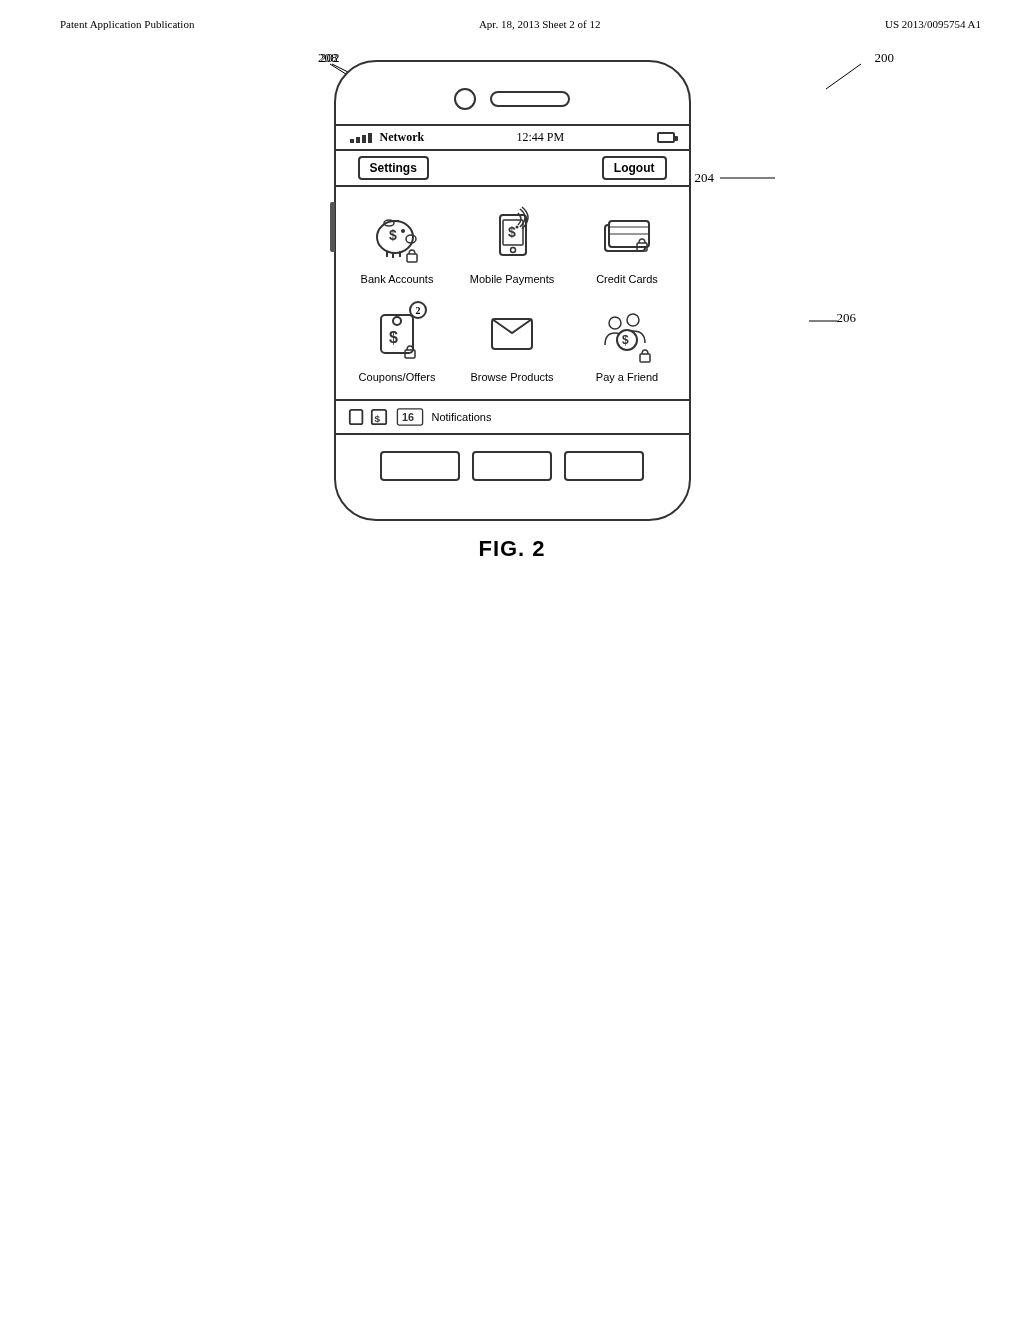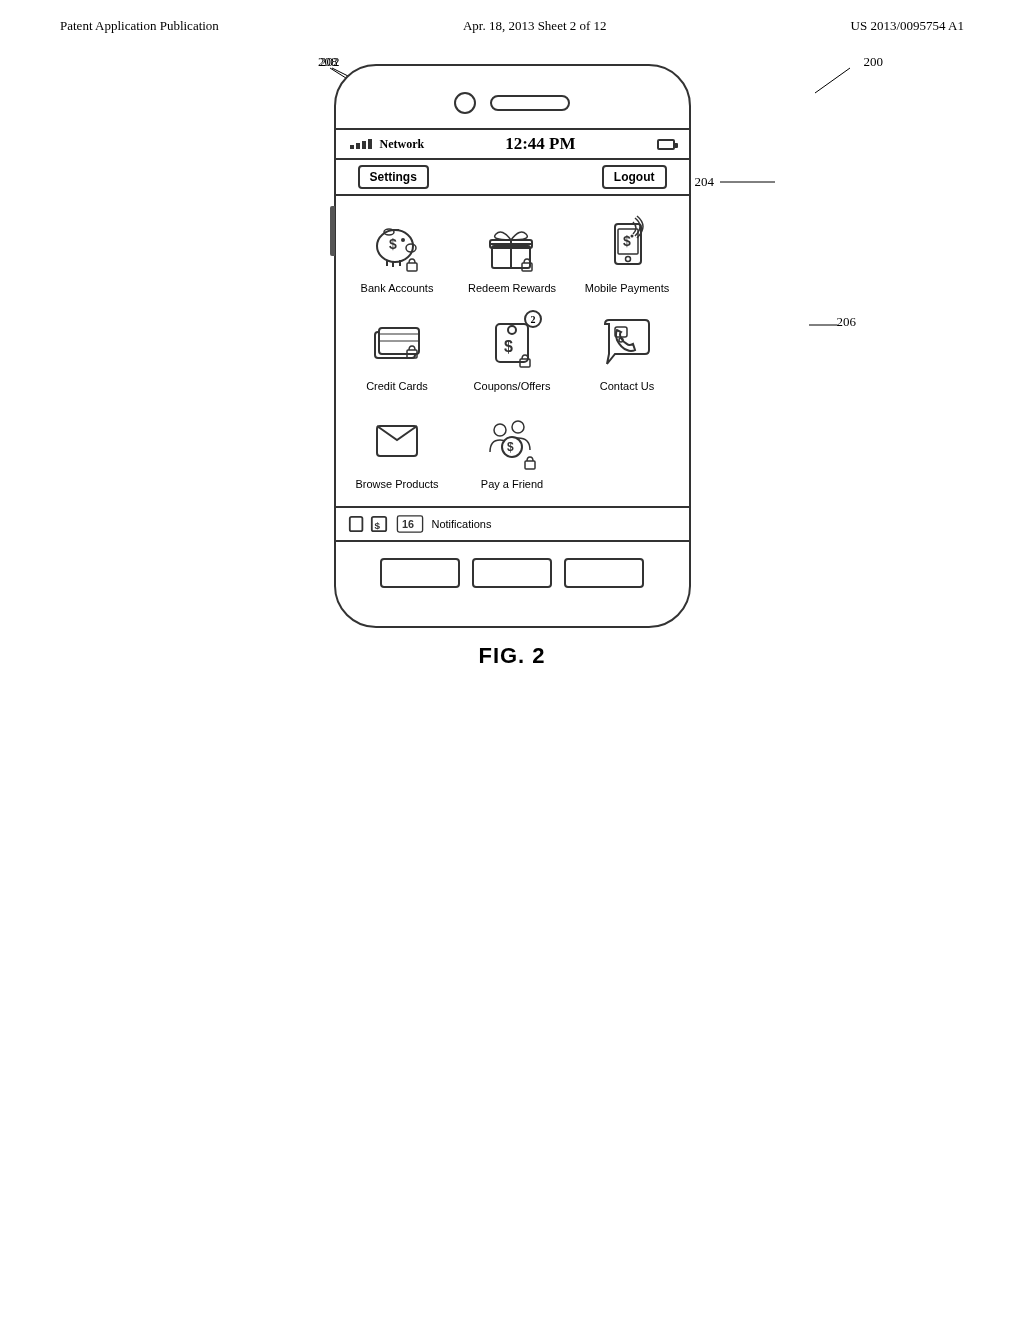--- a/index.html
+++ b/index.html
@@ -17,8 +17,8 @@
       display: flex;
       justify-content: space-between;
       align-items: flex-start;
-      padding: 18px 60px 10px 60px;
-      font-size: 13px;
+      padding: 18px 43px 10px 60px;
+      font-size: 11px;
     }
 
     

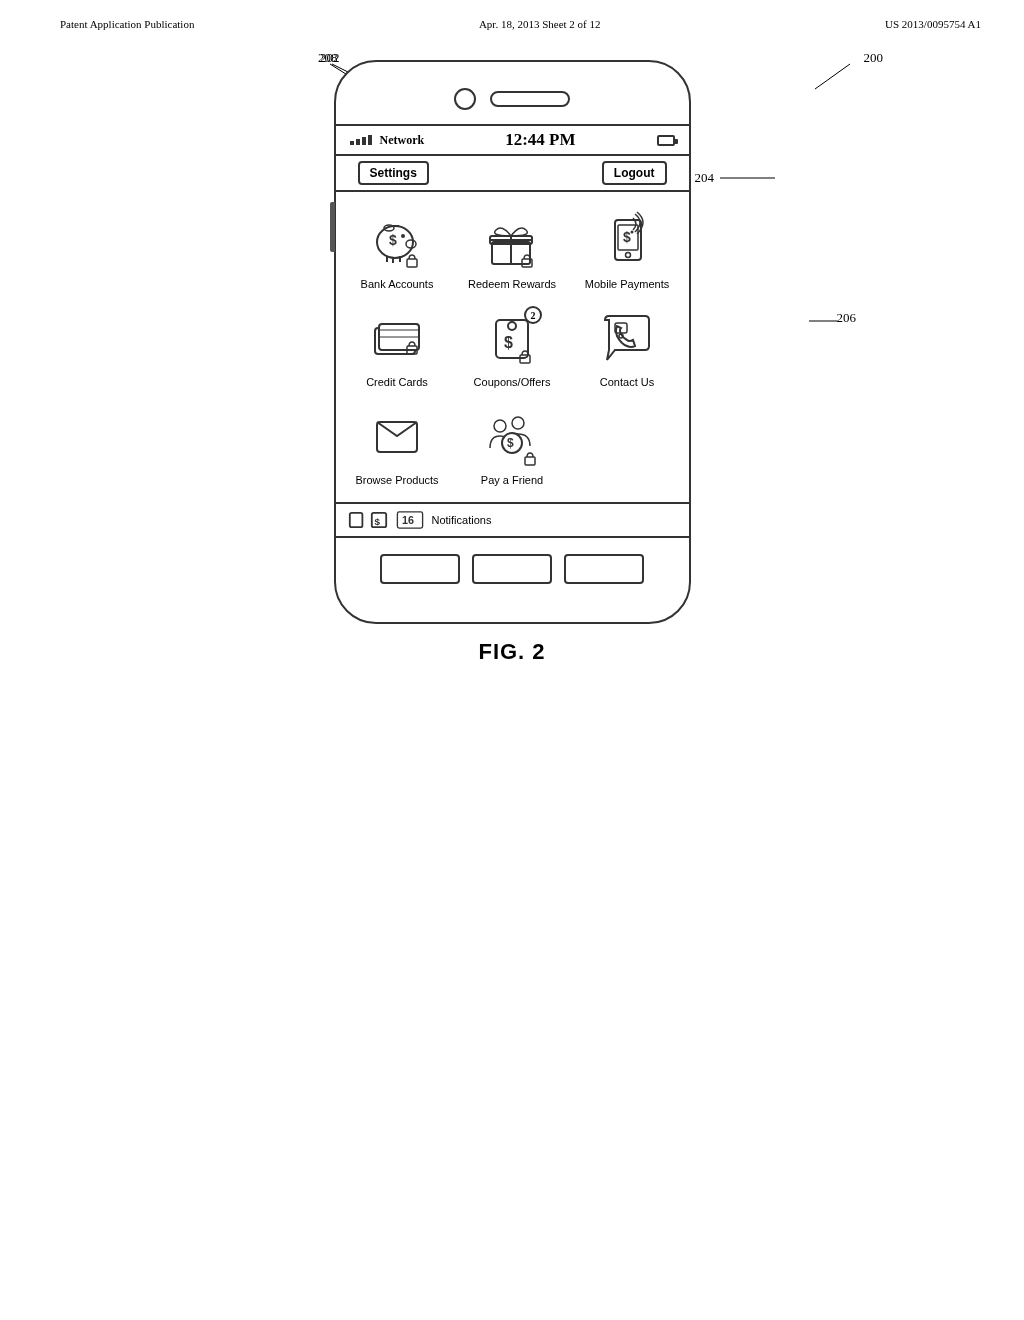--- a/index.html
+++ b/index.html
@@ -271,7 +271,7 @@
         <line x1="0" y1="5" x2="28" y2="5" stroke="#000" stroke-width="1"></line>
       </svg>
   </div>
-  <div style="position:absolute; top:10px; right:141px; font-size:13px; font-family:'Times New Roman',serif;">
+  <div style="position:absolute; top:10px; right:130px; font-size:13px; font-family:'Times New Roman',serif;">
     <span>200</span>
     <svg style="position:absolute;top:14px;left:-14px;" width="40" height="30">
         <line x1="0" y1="0" x2="-35" y2="25" stroke="#000" stroke-width="1"></line>

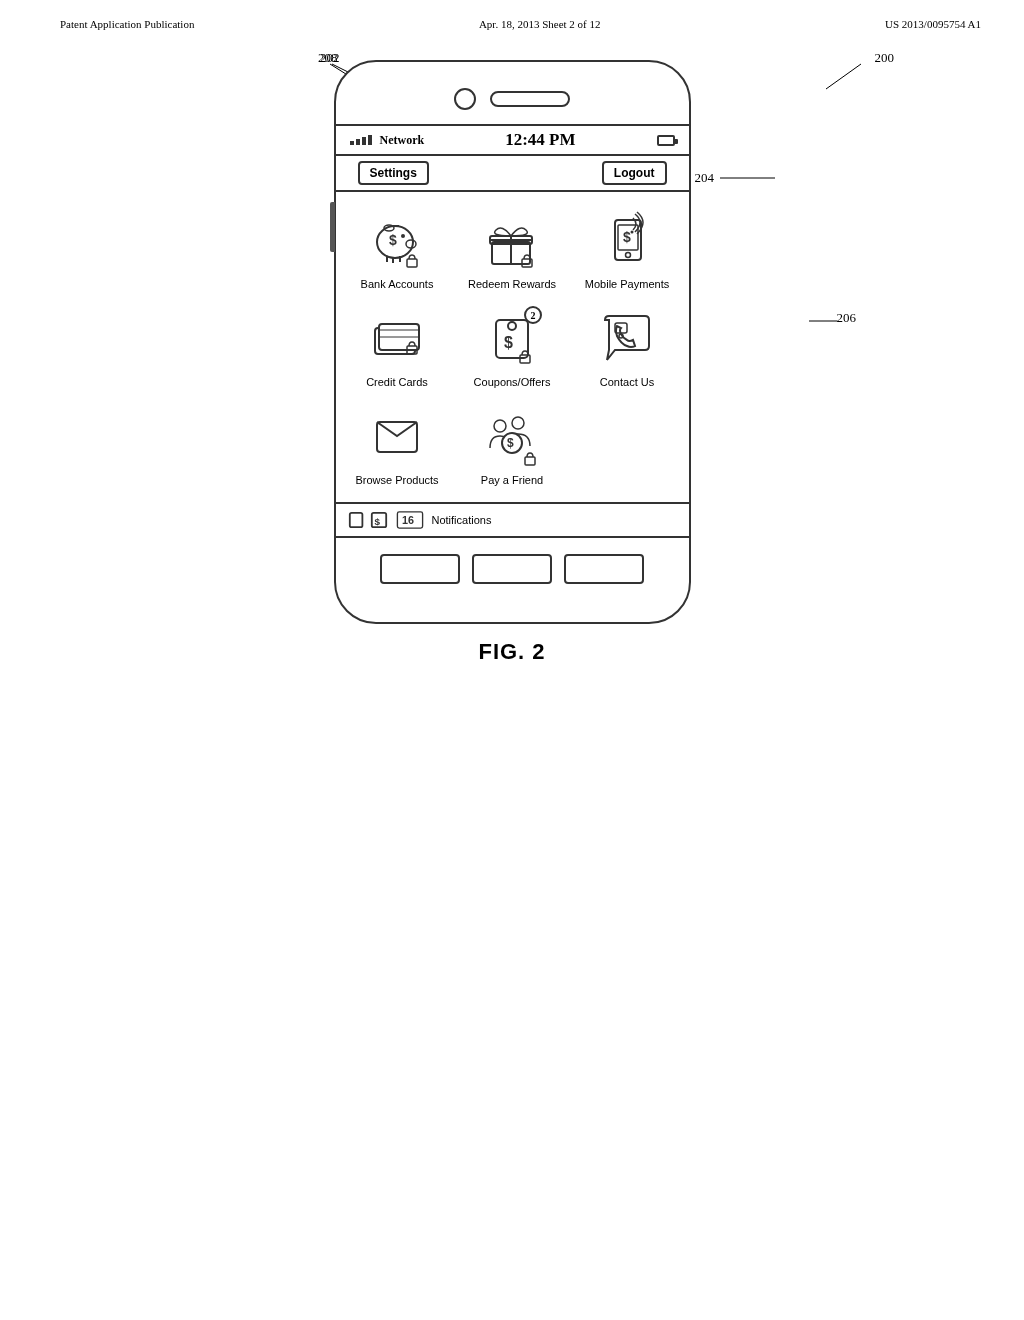--- a/index.html
+++ b/index.html
@@ -297,7 +297,7 @@
         </div>
         <span style="font-size:12px; font-weight:bold; margin-left:3px;">Network</span>
       </div>
-      <span style="font-size:17px; font-weight:bold;">12:44 PM</span>
+      <span style="font-size:12px; font-weight:normal;">12:44 PM</span>
       <div class="battery-icon"></div>
     </div>
 

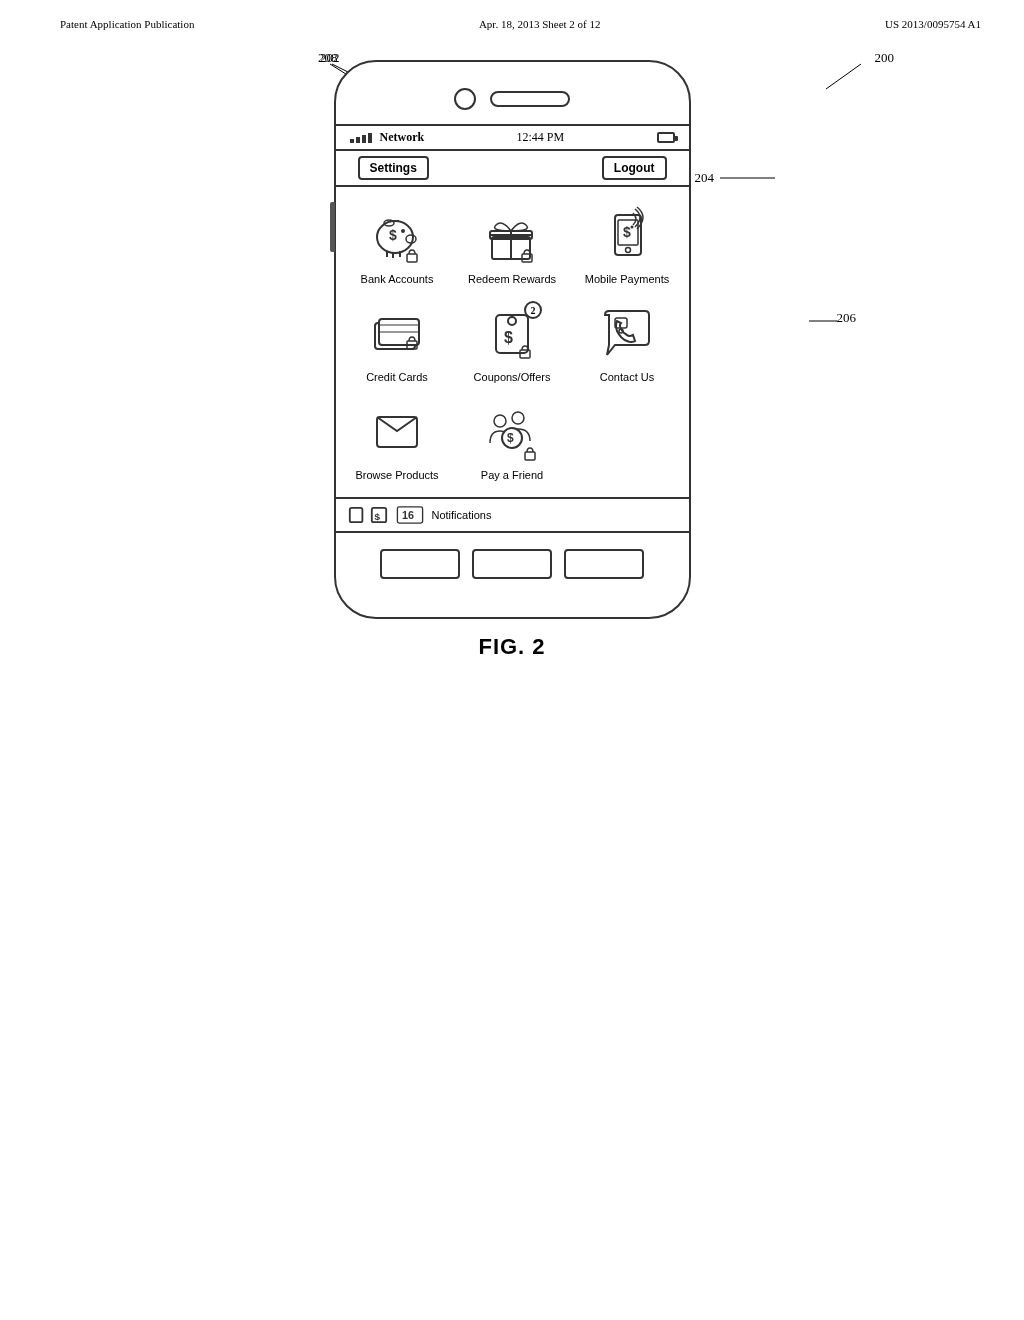--- a/index.html
+++ b/index.html
@@ -338,30 +338,6 @@
         <span class="grid-label">Bank Accounts</span>
       </div>
 
-      <div class="grid-item">
-        <div class="grid-icon">
-          <svg width="60" height="60" viewBox="0 0 60 60">
-
-            <rect x="10" y="30" width="38" height="22" rx="2" fill="none" stroke="#333" stroke-width="2"></rect>
-
-            <rect x="8" y="24" width="42" height="8" rx="2" fill="none" stroke="#333" stroke-width="2"></rect>
-
-            <line x1="29" y1="24" x2="29" y2="52" stroke="#333" stroke-width="2"></line>
-
-            <line x1="8" y1="28" x2="50" y2="28" stroke="#333" stroke-width="2"></line>
-
-            <path d="M29,24 Q20,12 14,18 Q8,24 29,24" fill="none" stroke="#333" stroke-width="1.5"></path>
-
-            <path d="M29,24 Q38,12 44,18 Q50,24 29,24" fill="none" stroke="#333" stroke-width="1.5"></path>
-
-            <g transform="translate(40,44)">
-              <rect x="0" y="3" width="10" height="8" rx="1" fill="none" stroke="#333" stroke-width="1.5"></rect>
-              <path d="M2,3 Q2,-1 5,-1 Q8,-1 8,3" fill="none" stroke="#333" stroke-width="1.5"></path>
-            </g>
-          </svg>
-        </div>
-        <span class="grid-label">Redeem Rewards</span>
-      </div>
 
       <div class="grid-item">
         <div class="grid-icon">

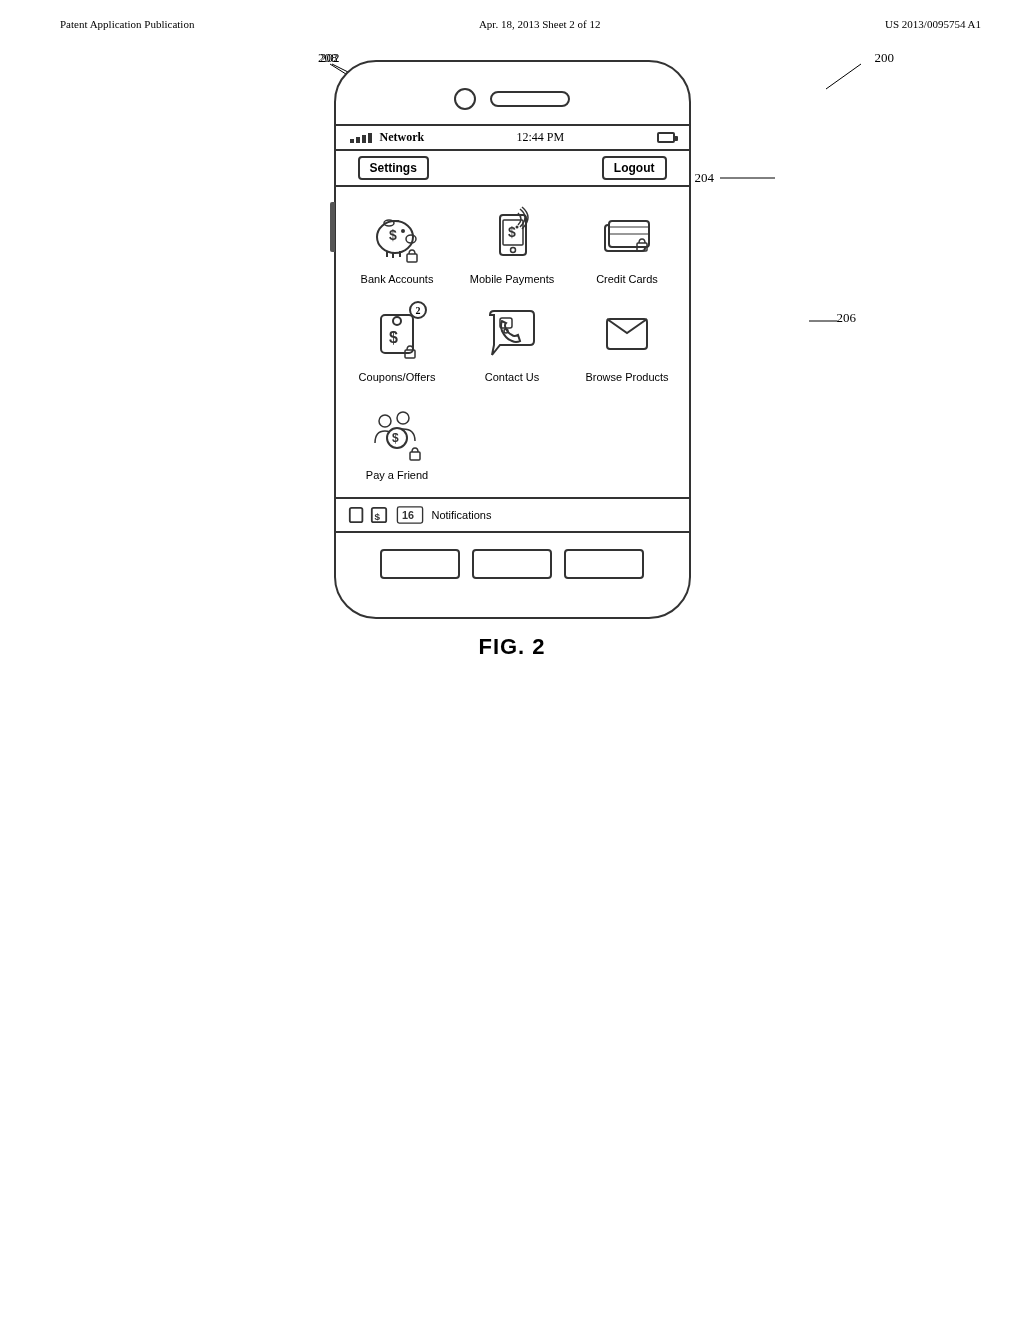--- a/index.html
+++ b/index.html
@@ -401,20 +401,6 @@
         <span class="grid-label">Coupons/Offers</span>
       </div>
 
-      <div class="grid-item">
-        <div class="grid-icon">
-          <svg width="60" height="60" viewBox="0 0 60 60">
-
-            <path d="M8,10 Q8,6 12,6 L48,6 Q52,6 52,10 L52,36 Q52,40 48,40 L18,40 L10,50 L12,40 L12,40 L12,10 Z" fill="none" stroke="#333" stroke-width="2"></path>
-
-            <path d="M20,16 Q18,20 20,26 Q24,34 30,36 Q34,38 38,36 L36,30 Q32,32 30,30 Q26,28 24,24 Q22,20 24,18 Z" fill="none" stroke="#333" stroke-width="2"></path>
-
-            <rect x="18" y="13" width="12" height="10" rx="2" fill="none" stroke="#333" stroke-width="1.5"></rect>
-            <circle cx="24" cy="26" r="2" fill="none" stroke="#333" stroke-width="1.5"></circle>
-          </svg>
-        </div>
-        <span class="grid-label">Contact Us</span>
-      </div>
 
       <div class="grid-item">
         <div class="grid-icon">

